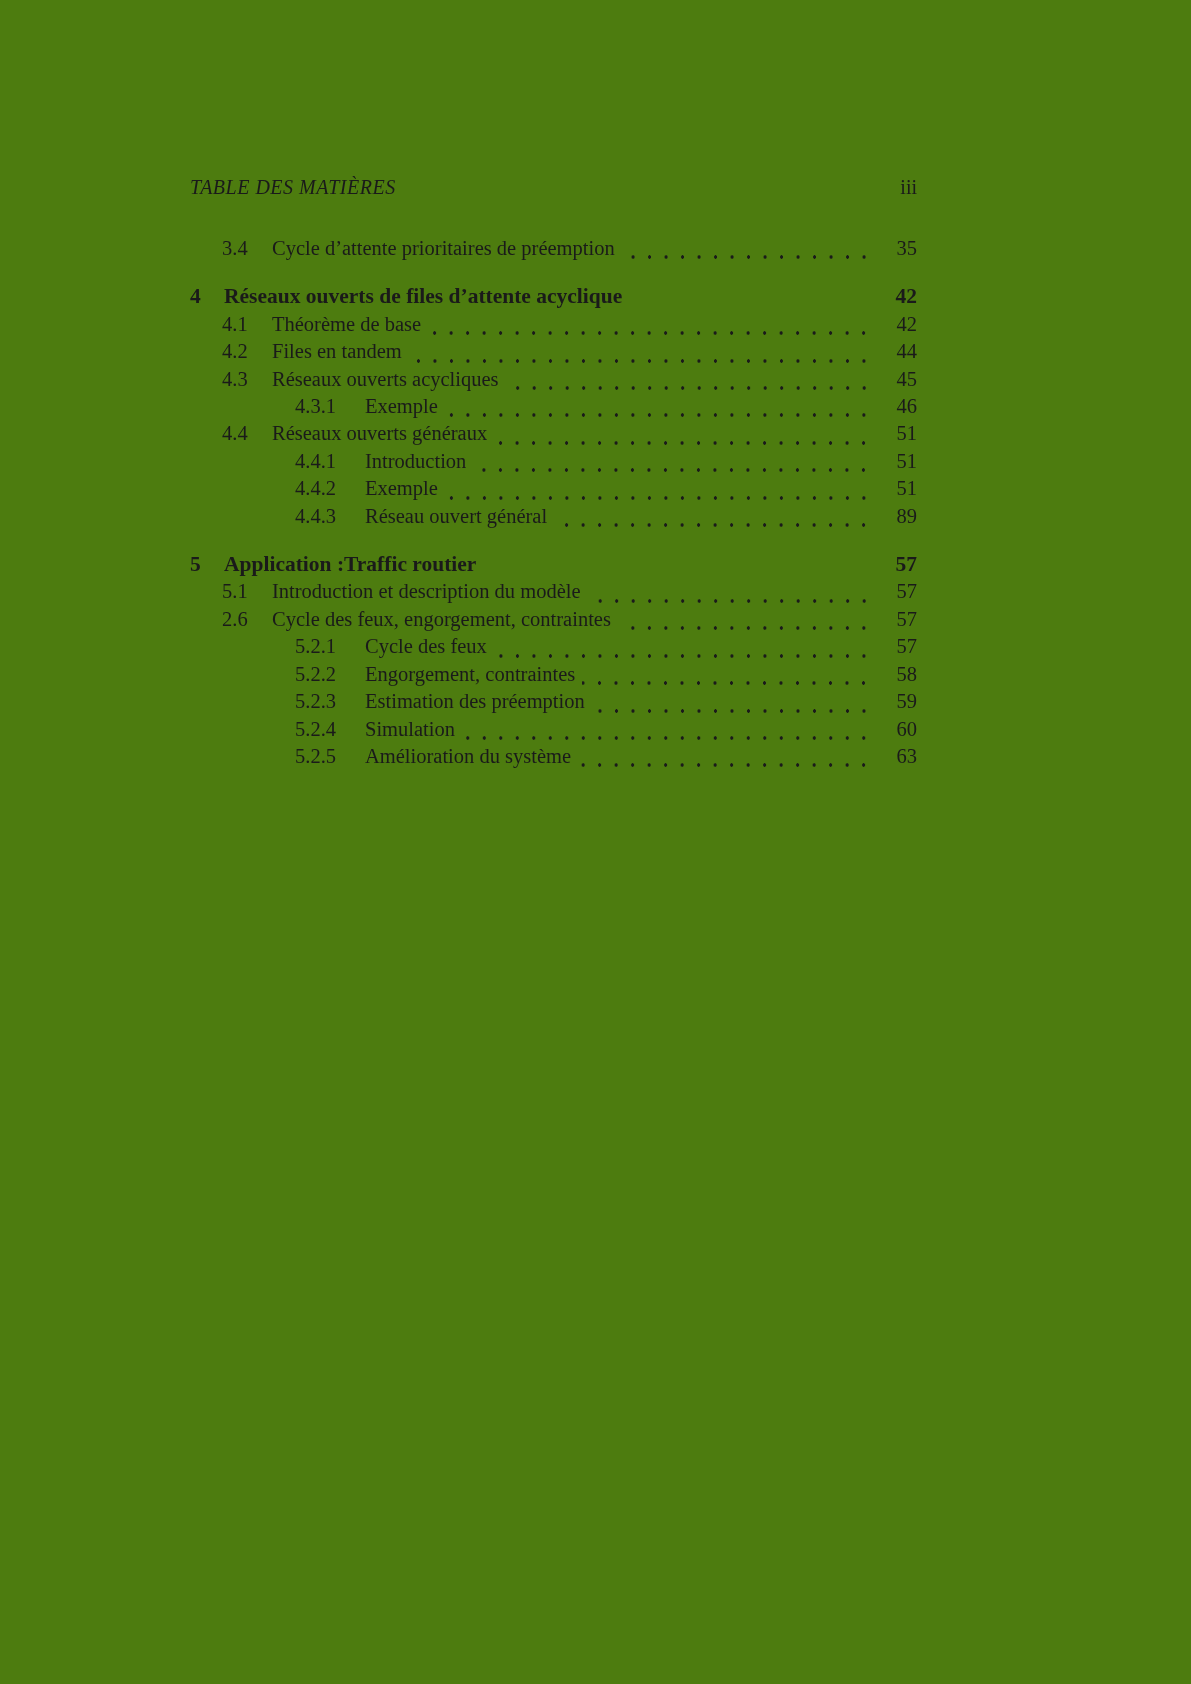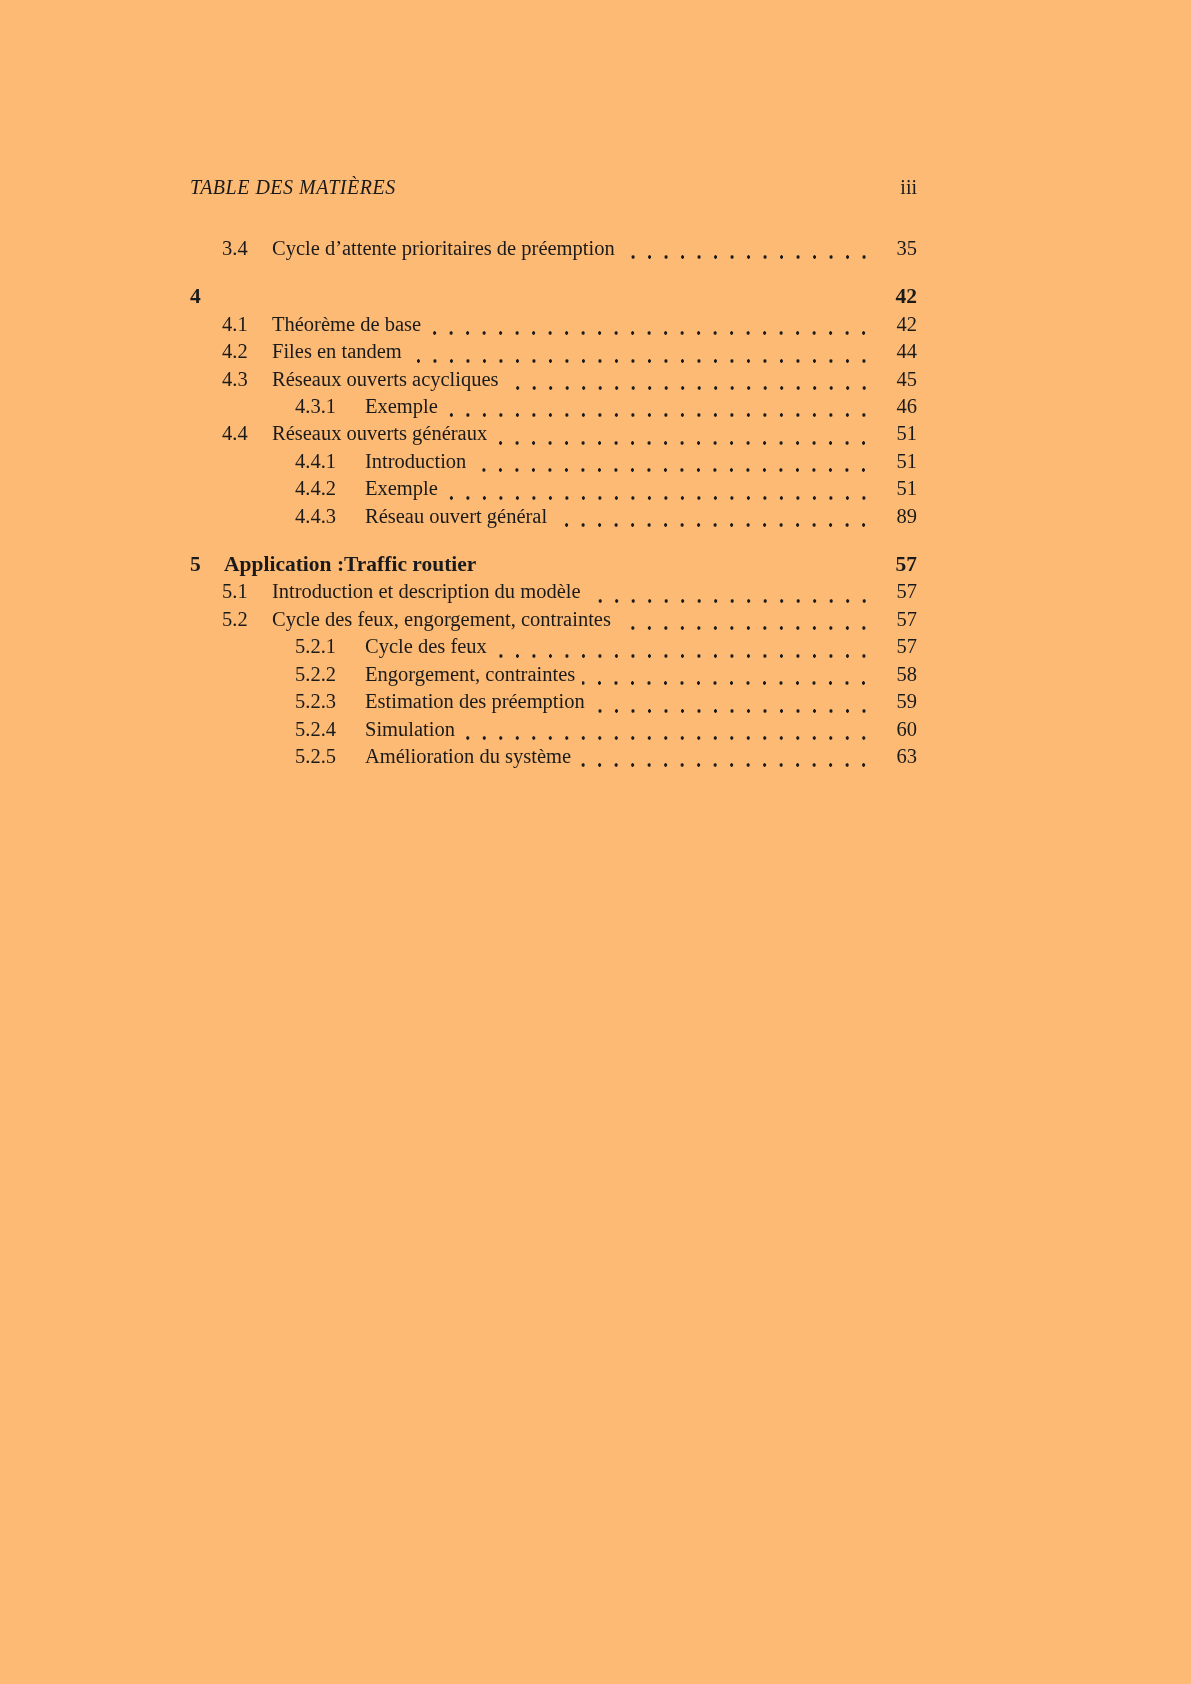--- a/index.html
+++ b/index.html
@@ -12,7 +12,7 @@
     position: relative;
     width: 1191px;
     height: 1684px;
-    background: #fdba74;
+    background: #4d7c0f;
     overflow: hidden;
   }
   .content {

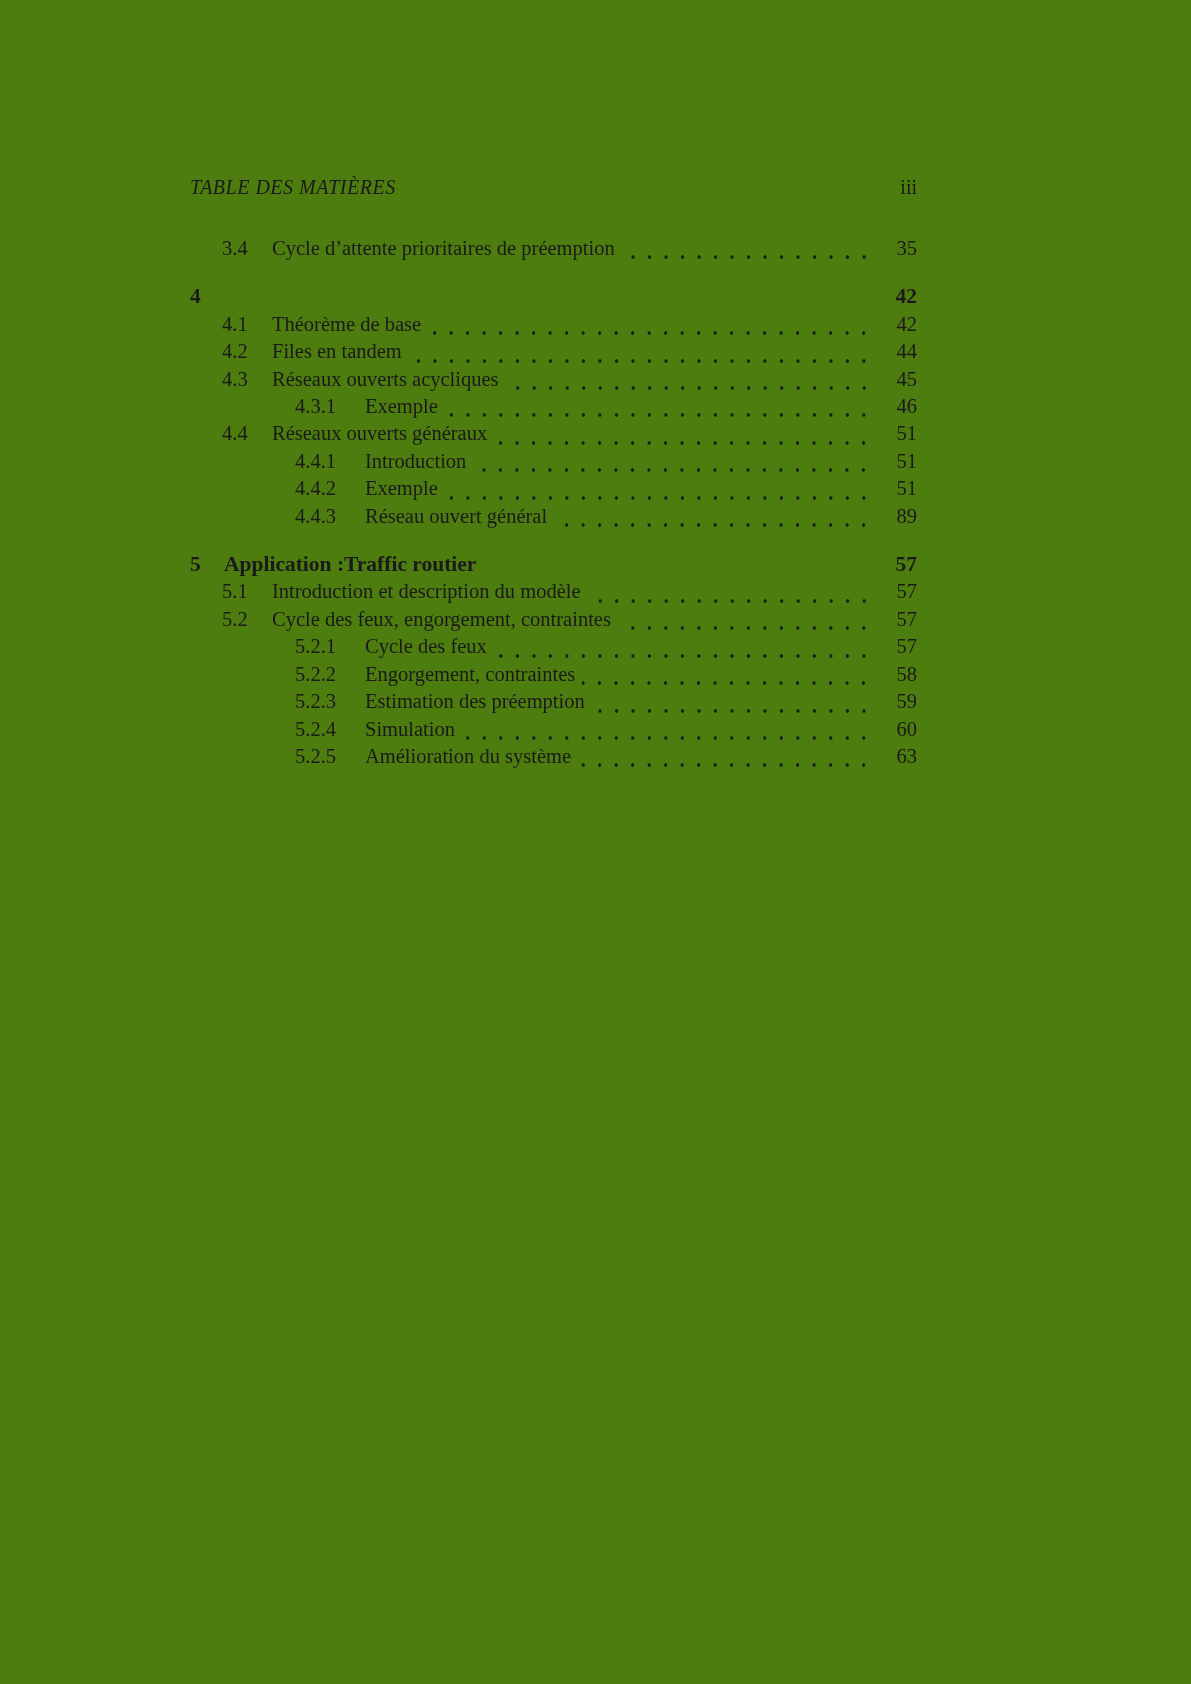--- a/index.html
+++ b/index.html
@@ -102,6 +102,7 @@
   </div>
         <div class="toc-row level-chapter no-dots">
     <span class="num">4</span>
+    <span class="title">Réseaux ouverts de files d’attente acyclique</span>
     <span class="leader"></span>
     <span class="pg">42</span>
   </div>

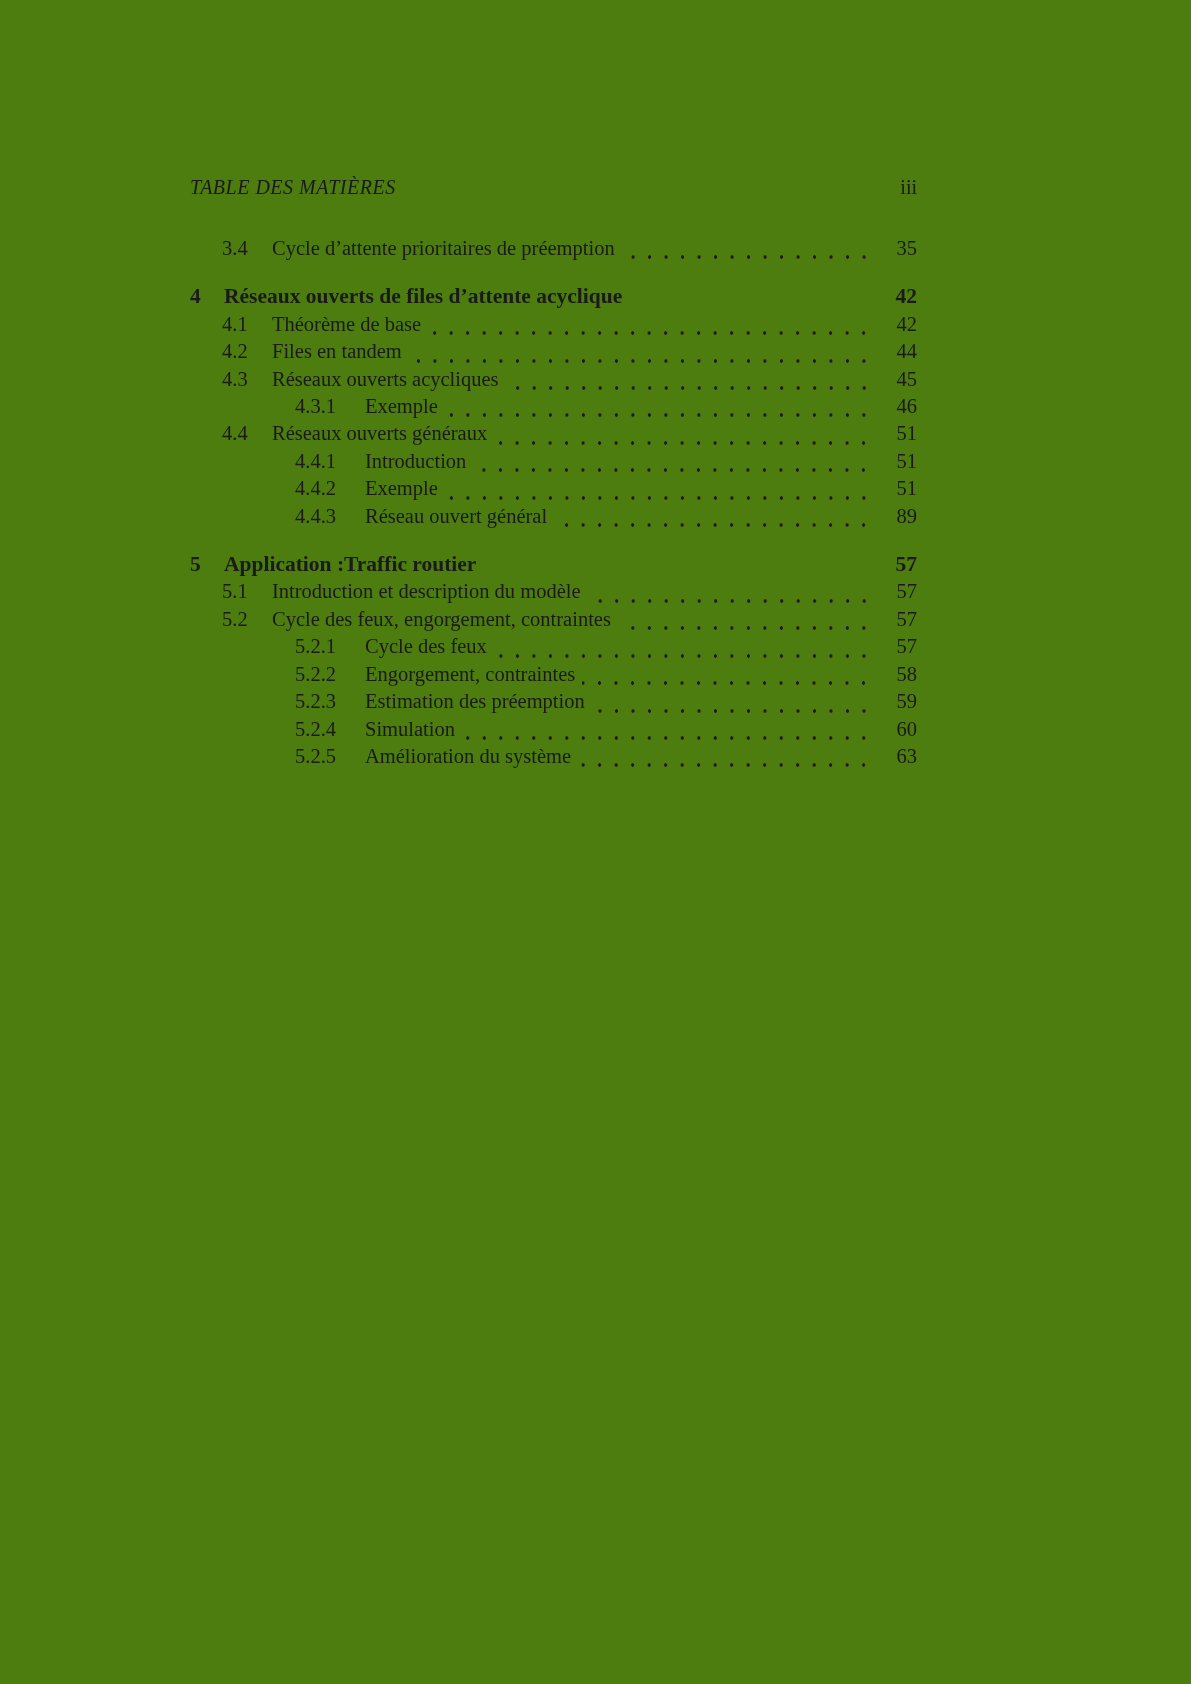--- a/index.html
+++ b/index.html
@@ -167,7 +167,7 @@
     <span class="pg">57</span>
   </div>
         <div class="toc-row level-section">
-    <span class="num">5.2</span>
+    <span class="num">2.6</span>
     <span class="title">Cycle des feux, engorgement, contraintes</span>
     <span class="leader"></span>
     <span class="pg">57</span>

